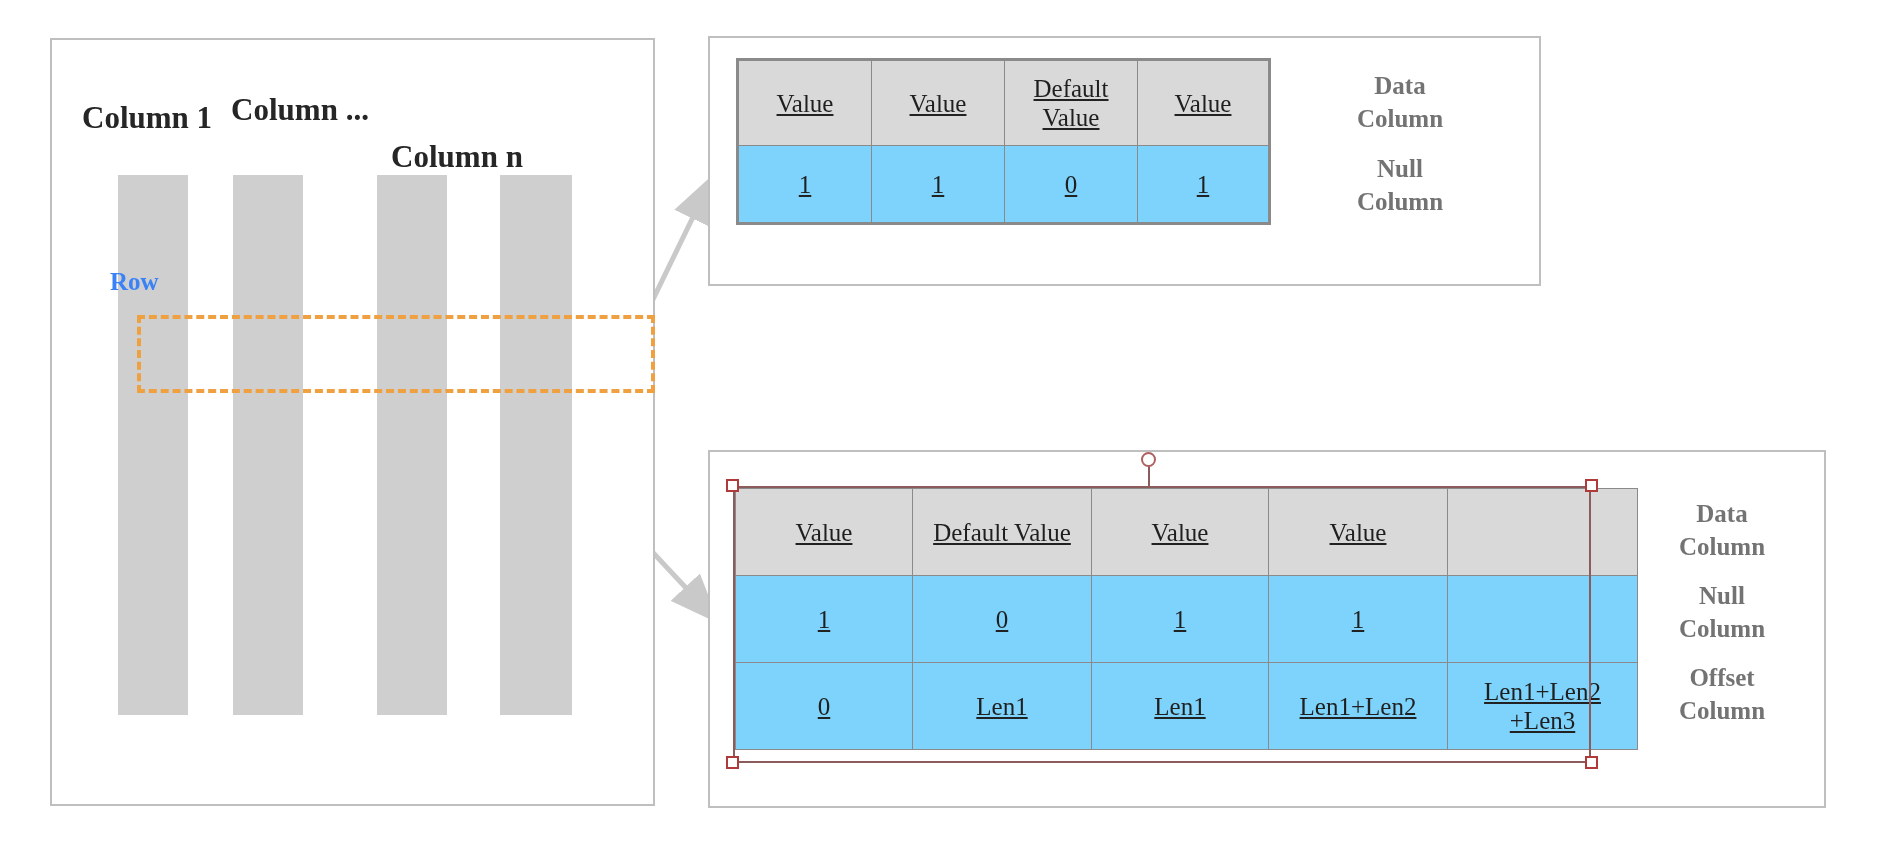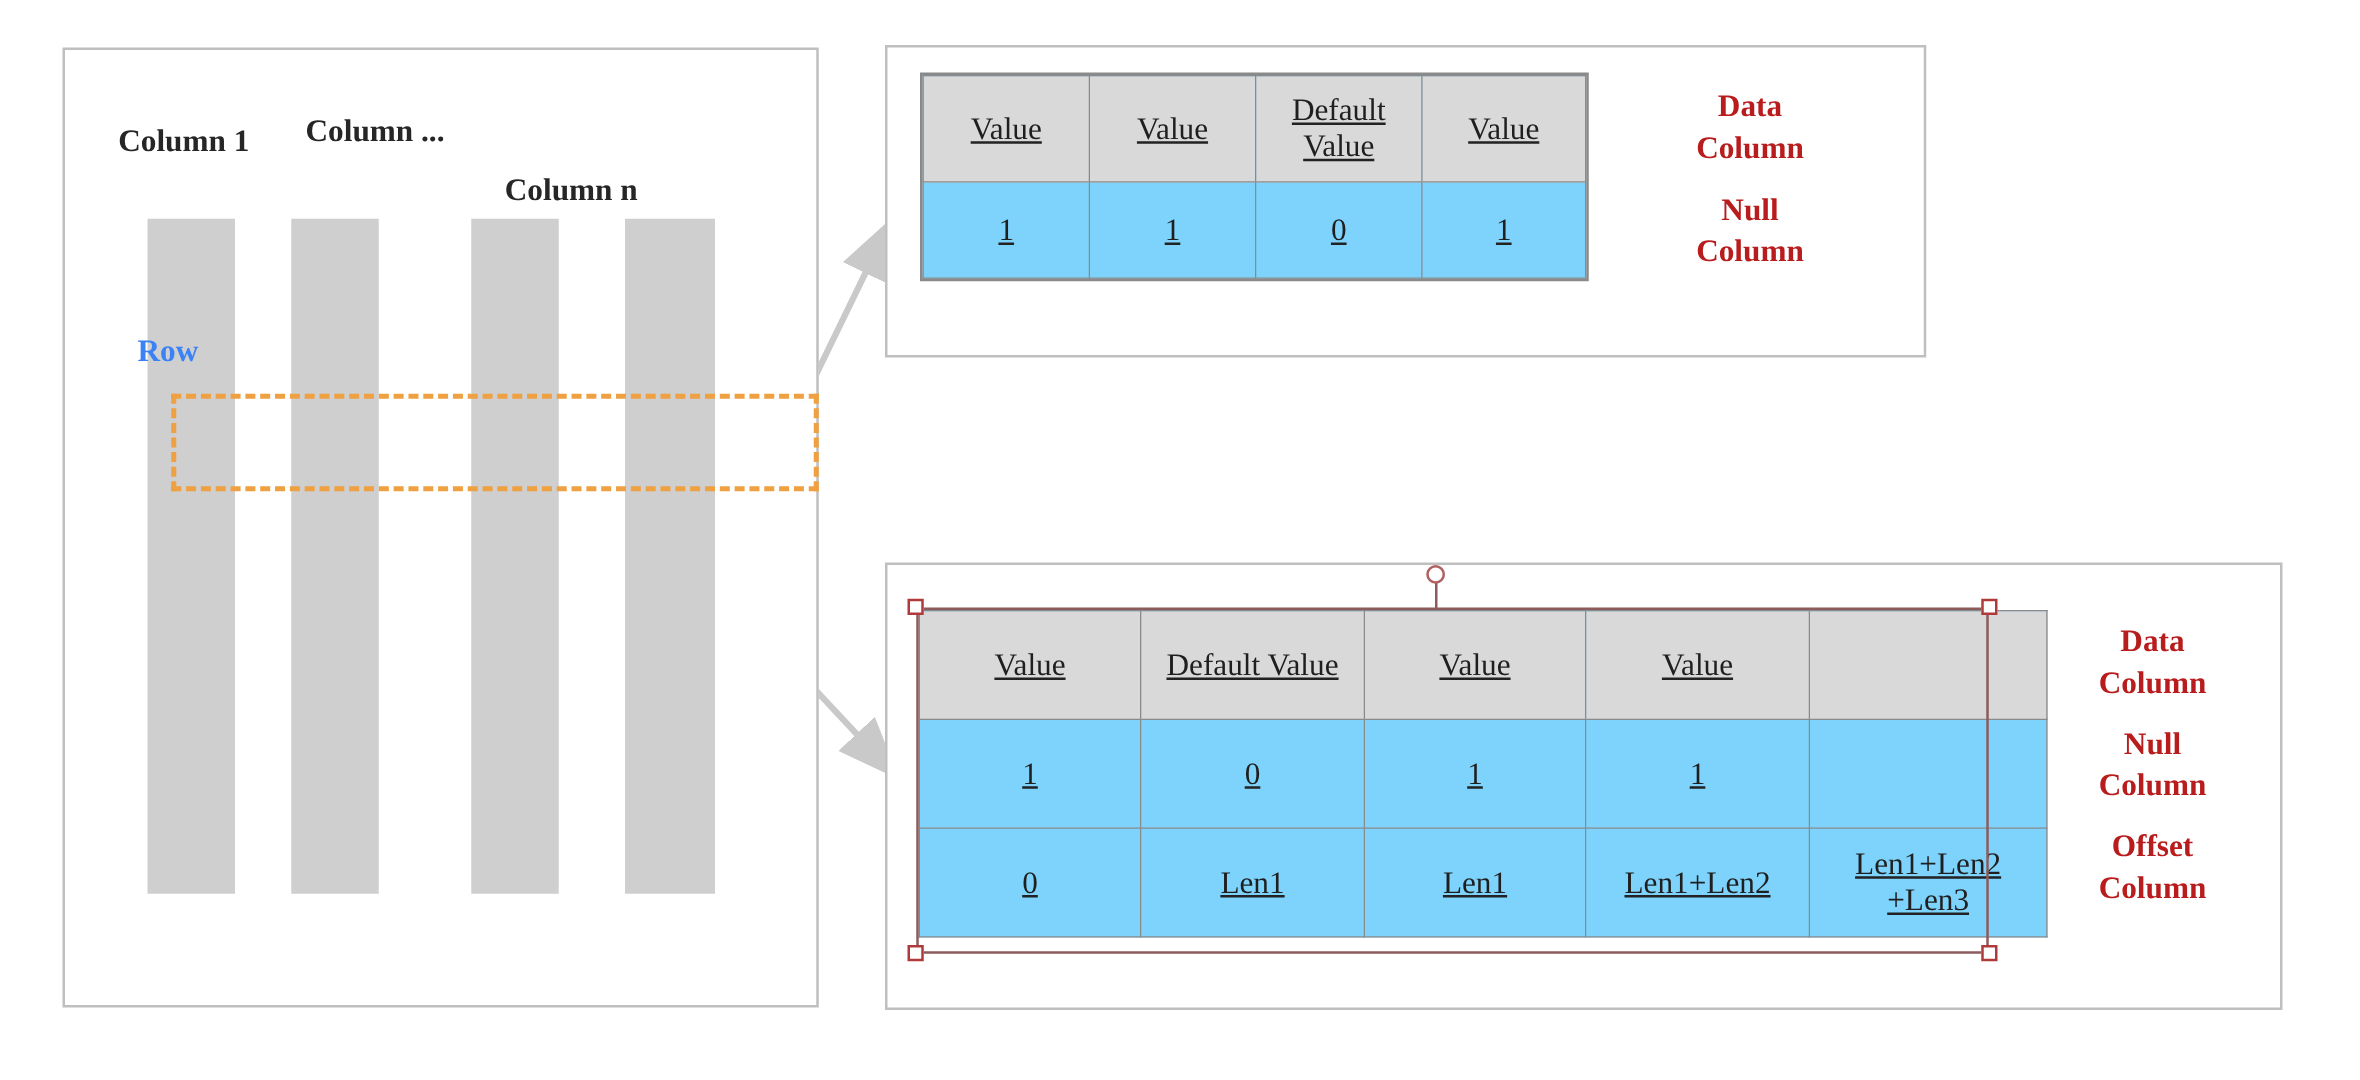--- a/index.html
+++ b/index.html
@@ -144,7 +144,7 @@
     position: absolute;
     font-weight: bold;
     font-size: 25px;
-    color: #b91c1c;
+    color: #737373;
     text-align: center;
     line-height: 1.3;
     white-space: pre-line;

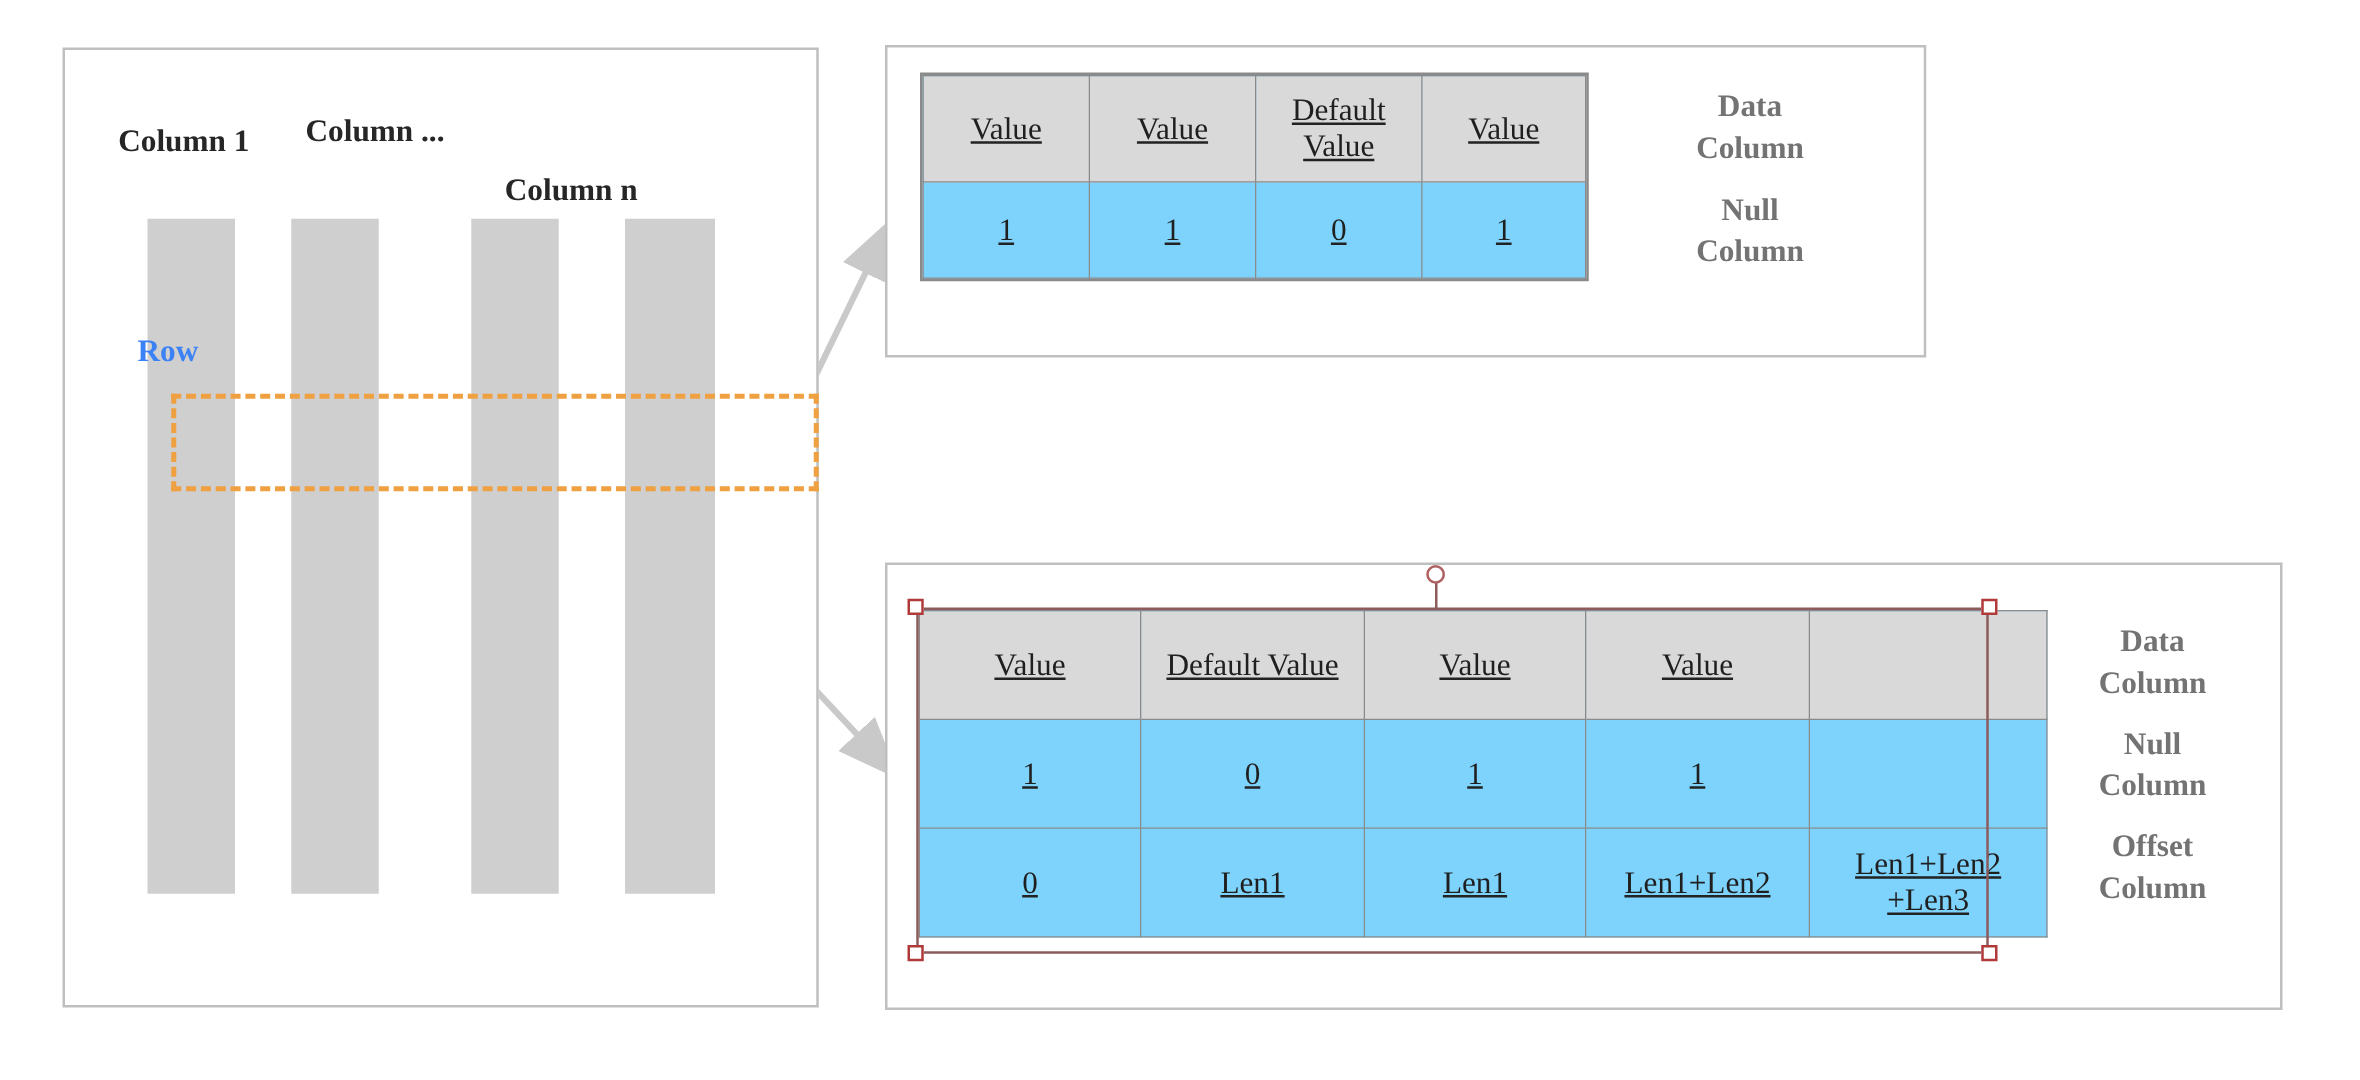--- a/index.html
+++ b/index.html
@@ -37,7 +37,7 @@
   .col-header {
     position: absolute;
     font-weight: bold;
-    font-size: 25px;
+    font-size: 31px;
     color: #262626;
     white-space: nowrap;
     text-align: center;

